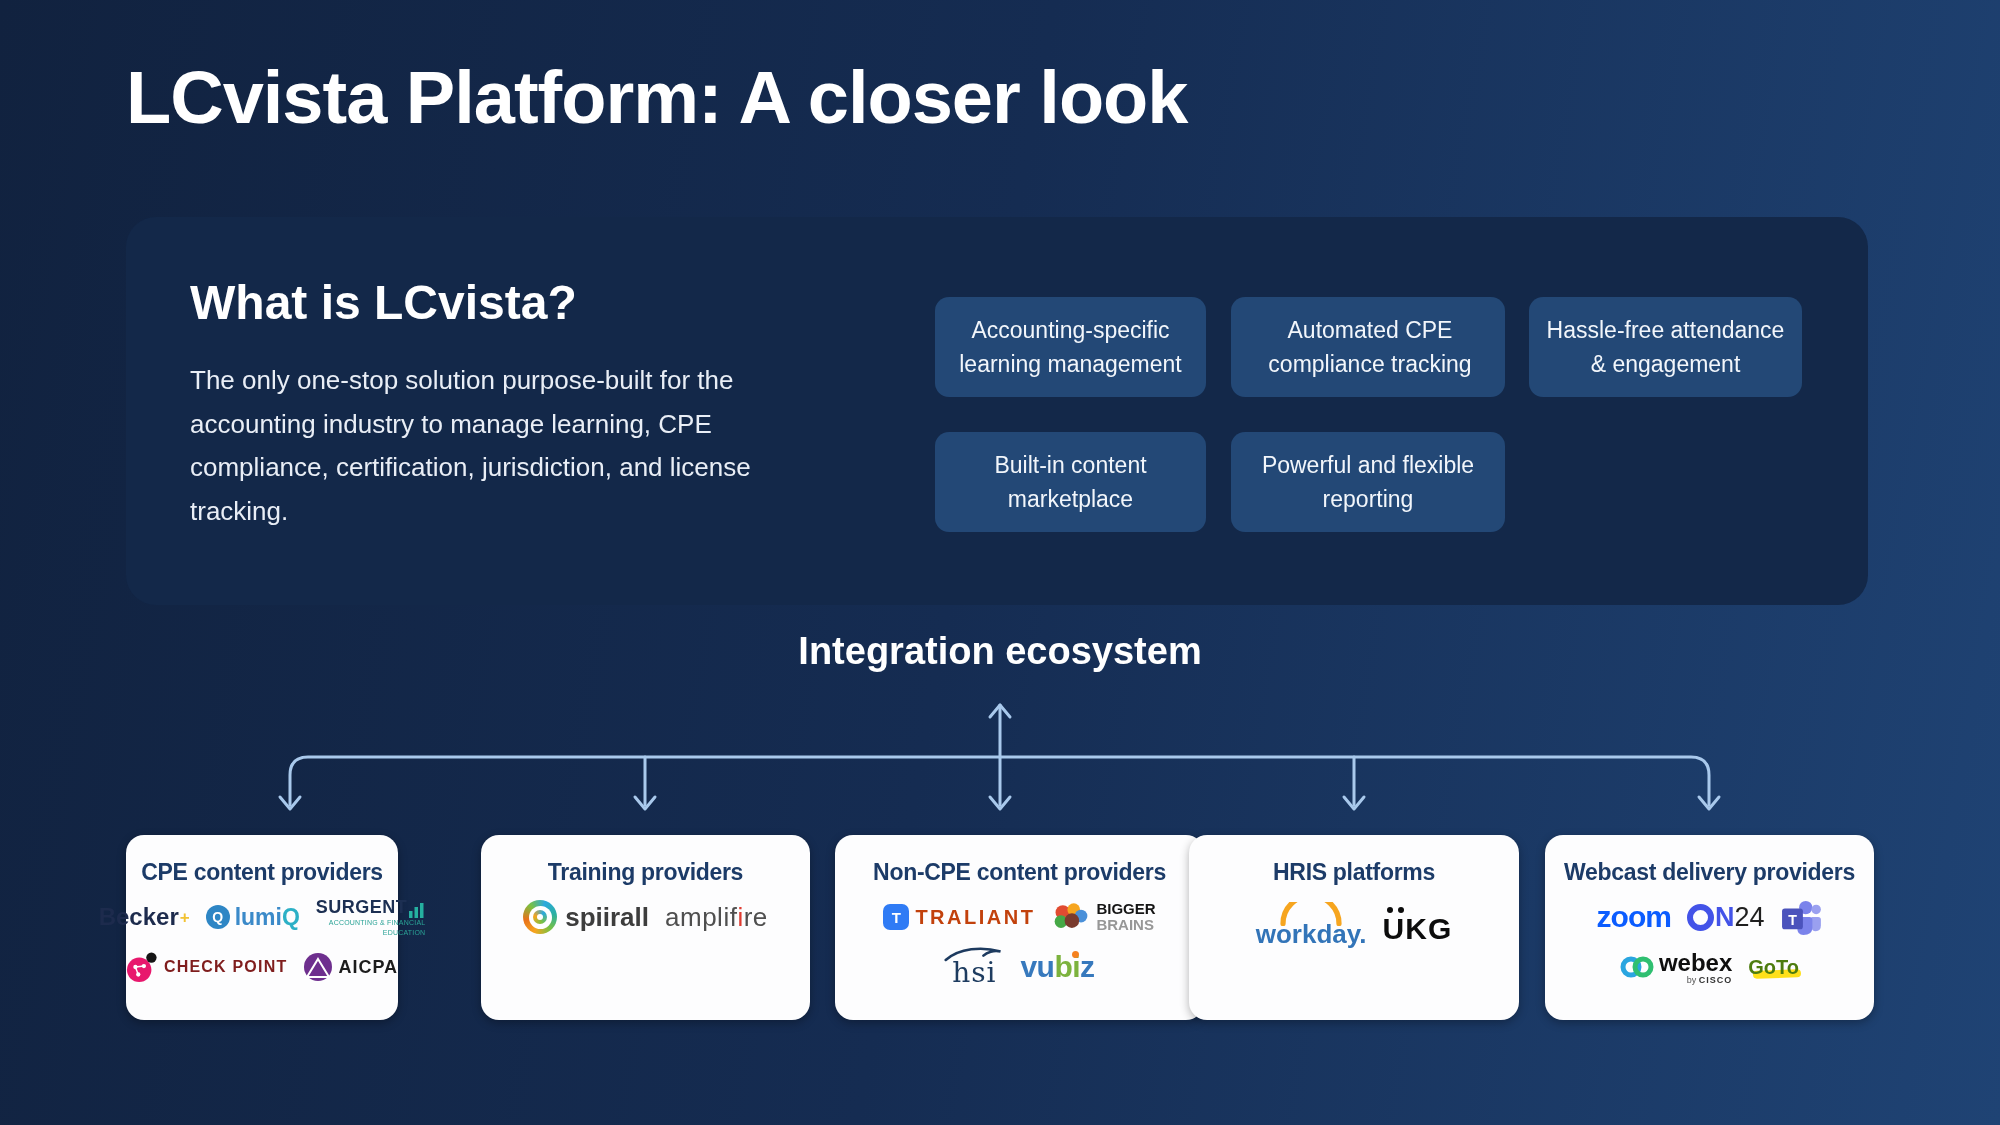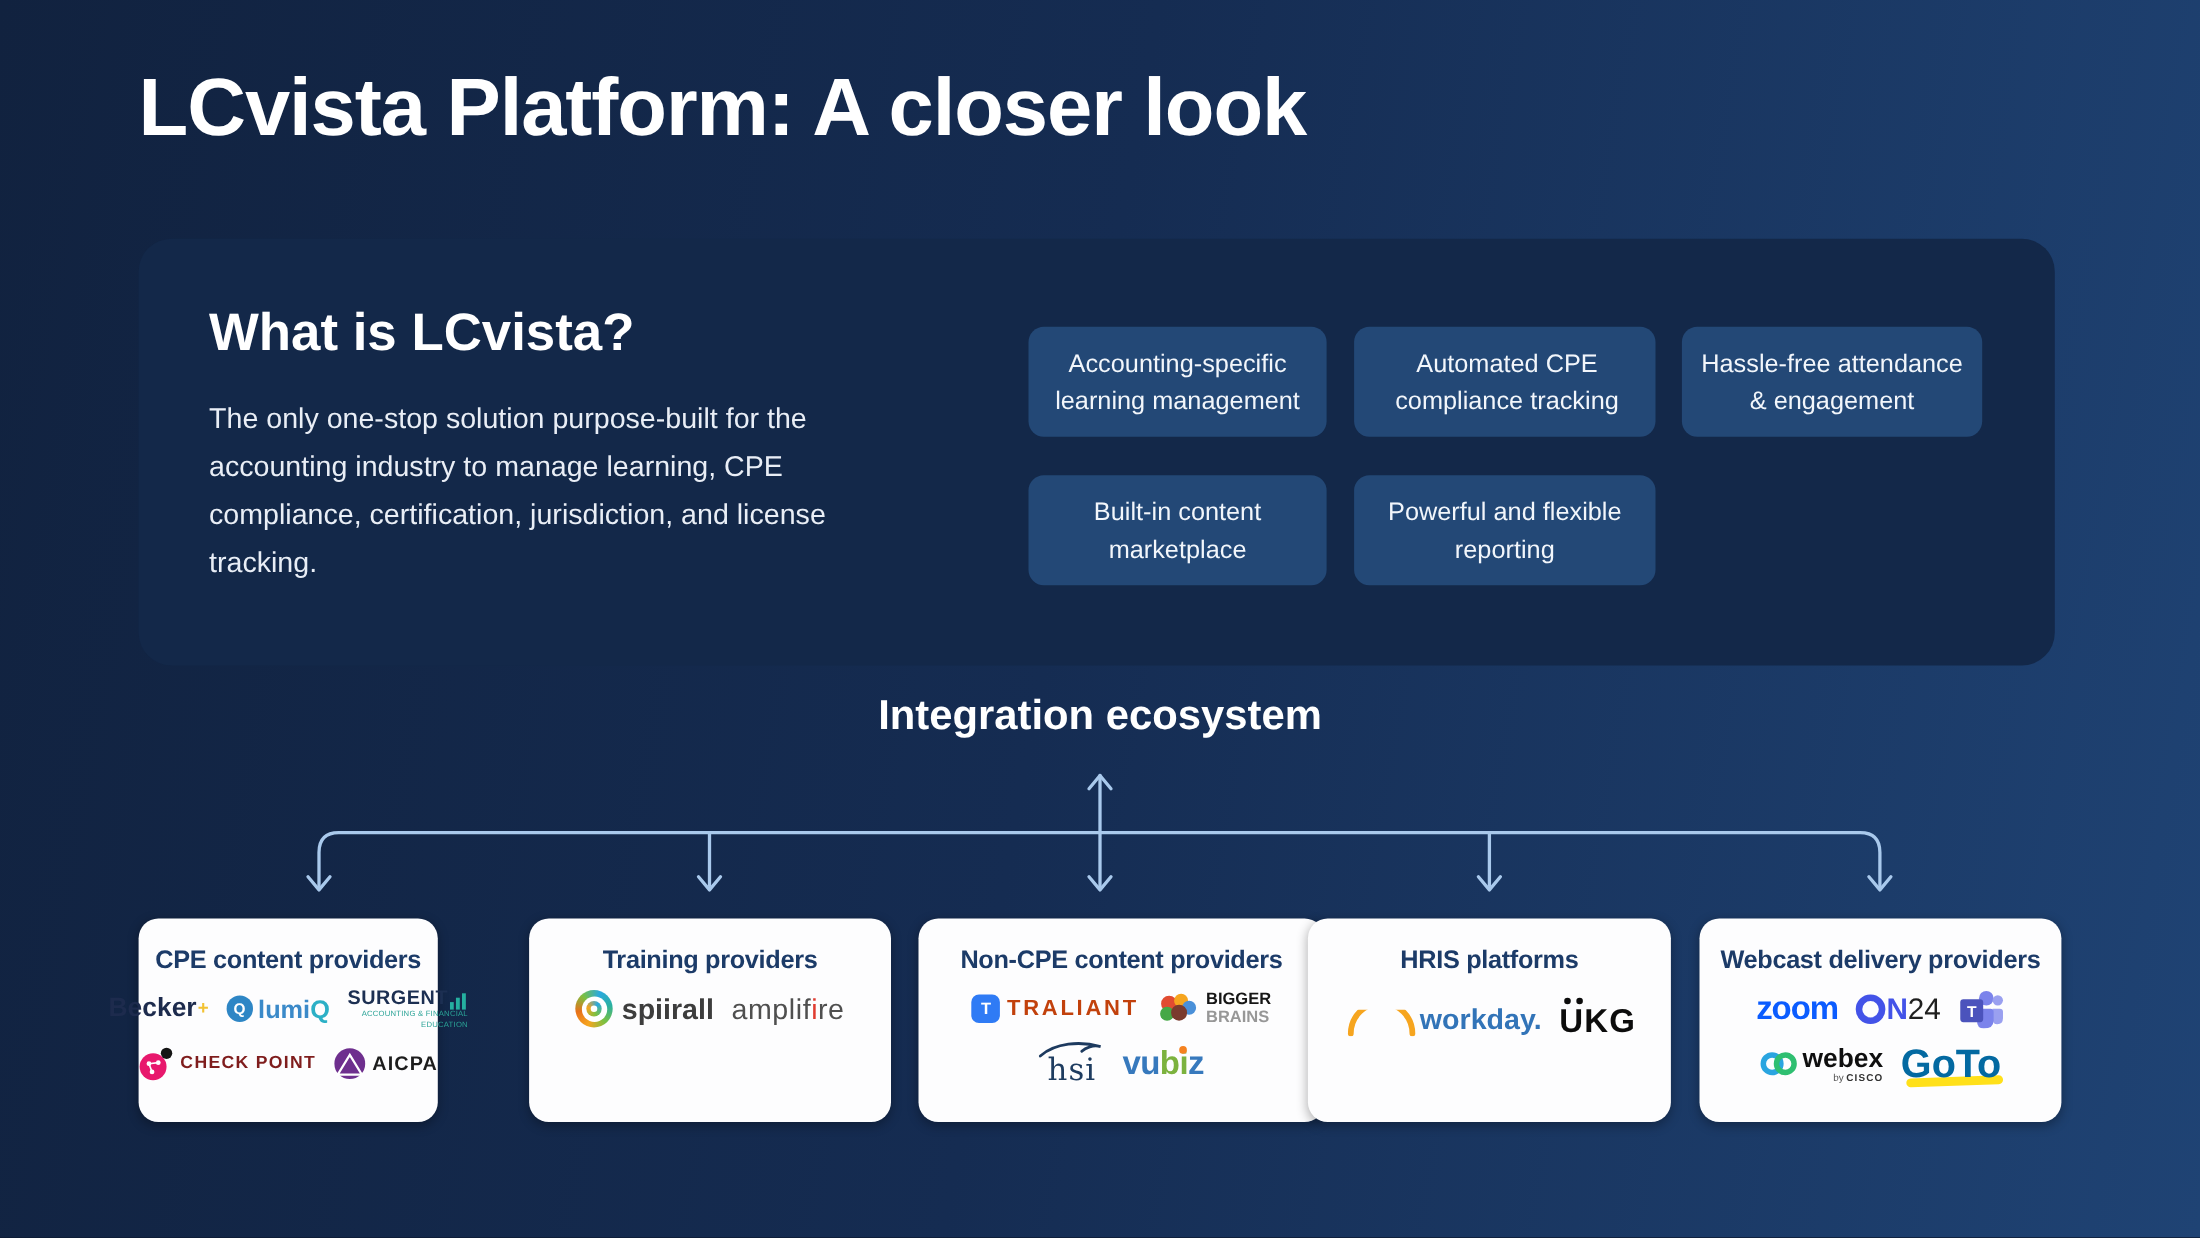--- a/index.html
+++ b/index.html
@@ -93,7 +93,7 @@
   .vb-i::after{content:"";position:absolute;top:1px;left:0;width:7px;height:7px;border-radius:50%;background:#f58220;}
 
   
-  .lg-workday{position:relative;display:inline-flex;flex-direction:row;align-items:center;}
+  .lg-workday{position:relative;display:inline-flex;flex-direction:column;align-items:center;}
   .wd-arc{margin-bottom:-7px;}
   .wd-word{font-size:26px;font-weight:600;color:#3274b8;}
   .lg-ukg{position:relative;display:inline-block;margin-top:6px;}

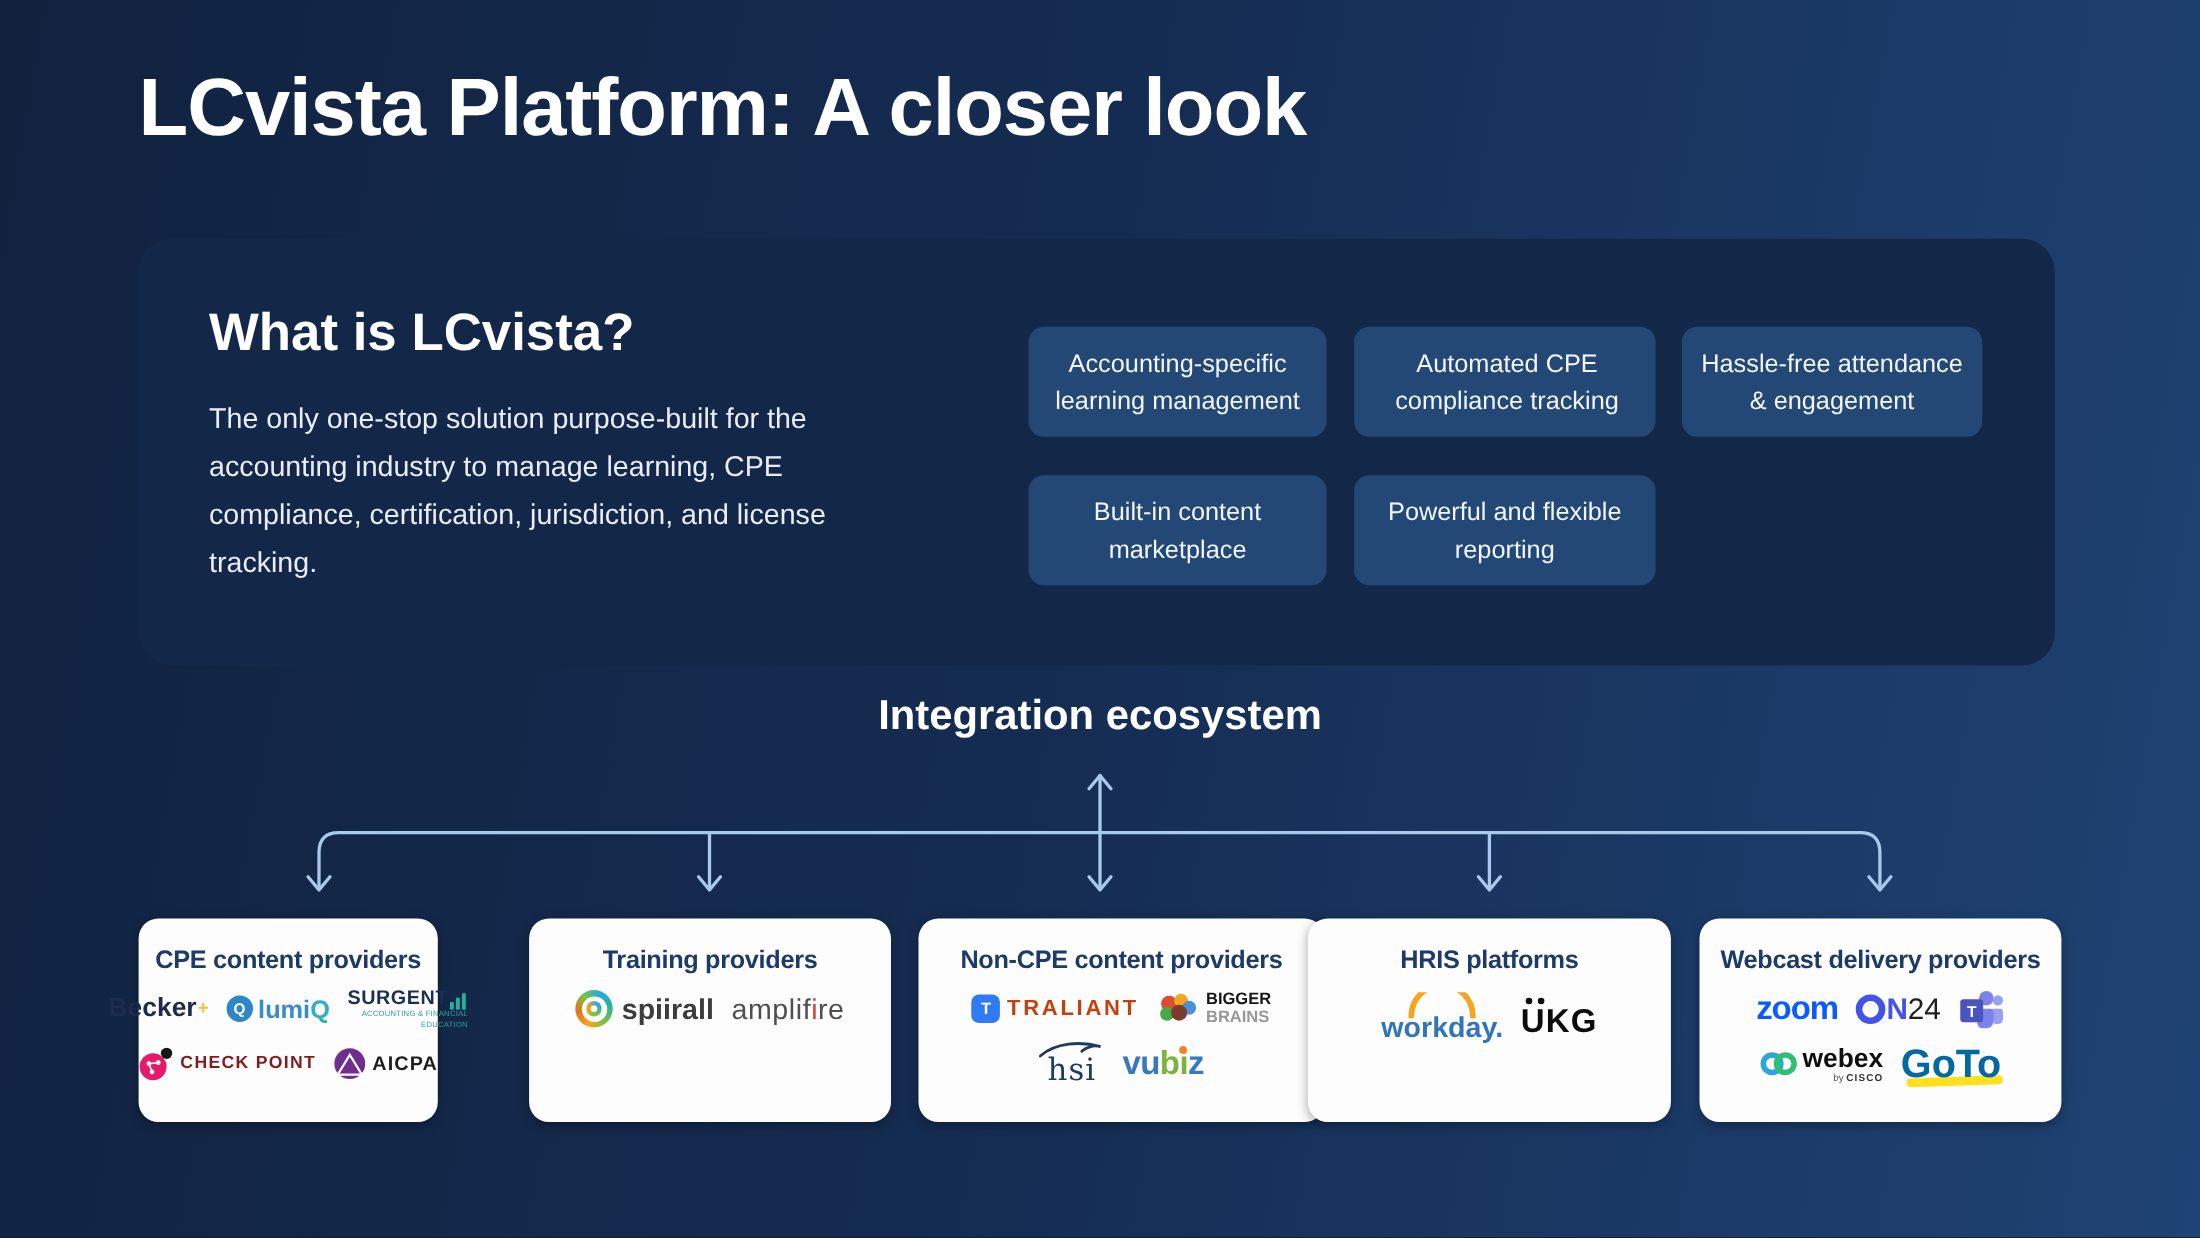--- a/index.html
+++ b/index.html
@@ -113,7 +113,7 @@
   .wx-sub{font-size:9px;color:#555;margin-top:-2px;}
   .wx-cisco{font-weight:700;color:#333;letter-spacing:1px;}
   .lg-goto{position:relative;display:inline-block;}
-  .goto-word{position:relative;z-index:1;font-size:36px;font-weight:800;color:#0369a1;}
+  .goto-word{position:relative;z-index:1;font-size:20px;font-weight:800;color:#4d7c0f;}
   .goto-underline{position:absolute;left:5px;right:-2px;bottom:1px;height:8px;background:#ffe01a;
     border-radius:4px;transform:rotate(-2deg);z-index:0;}
 </style>

